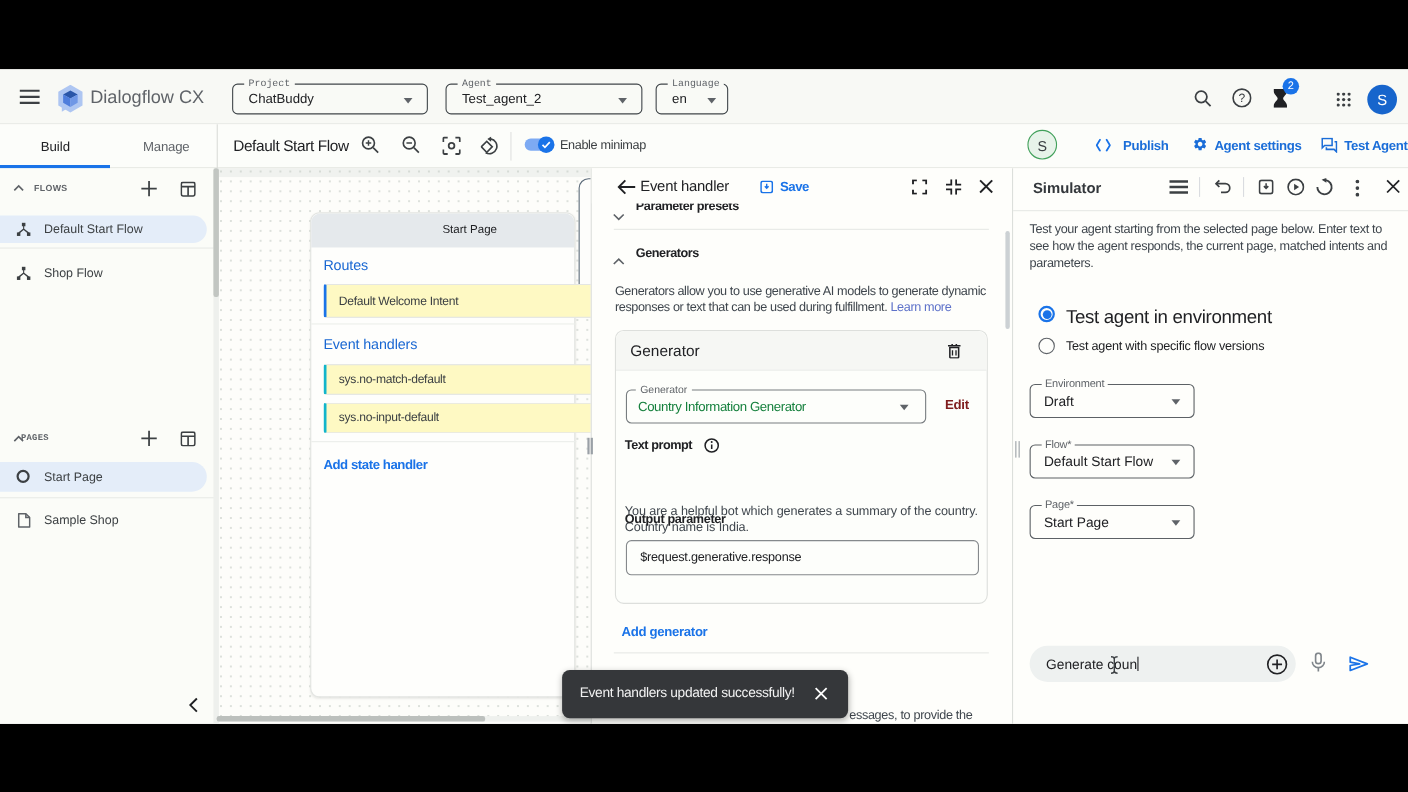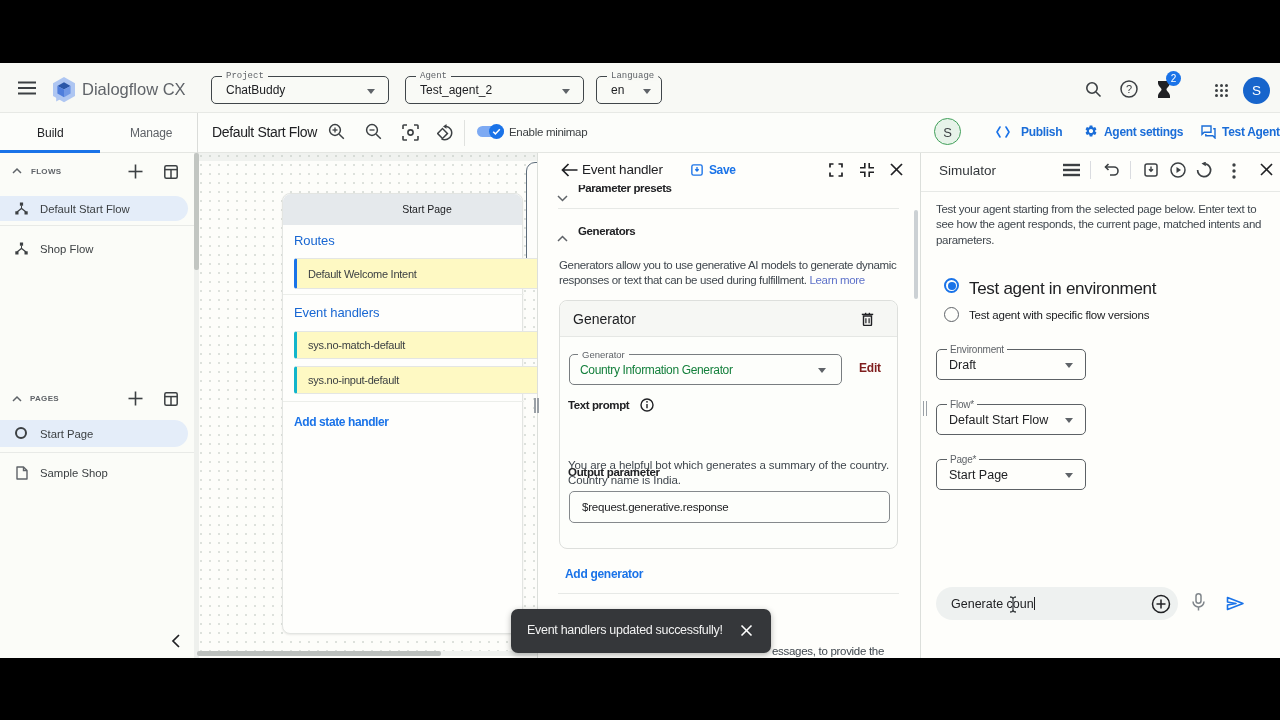--- a/index.html
+++ b/index.html
@@ -338,7 +338,7 @@
   </div>
 
   <div class="sim">
-    <div class="abs" style="left:18px;top:10px;font-size:13.5px;color:#33373b;">Simulator</div>
+    <div class="abs" style="left:18px;top:10px;font-size:13.5px;color:#33373b;font-weight:bold;">Simulator</div>
     <svg class="abs" style="left:142px;top:10px;" width="17" height="14" viewBox="0 0 17 14">
       <g stroke="#3c4043" stroke-width="2.4">
           <line x1="0" y1="2" x2="17" y2="2"></line>

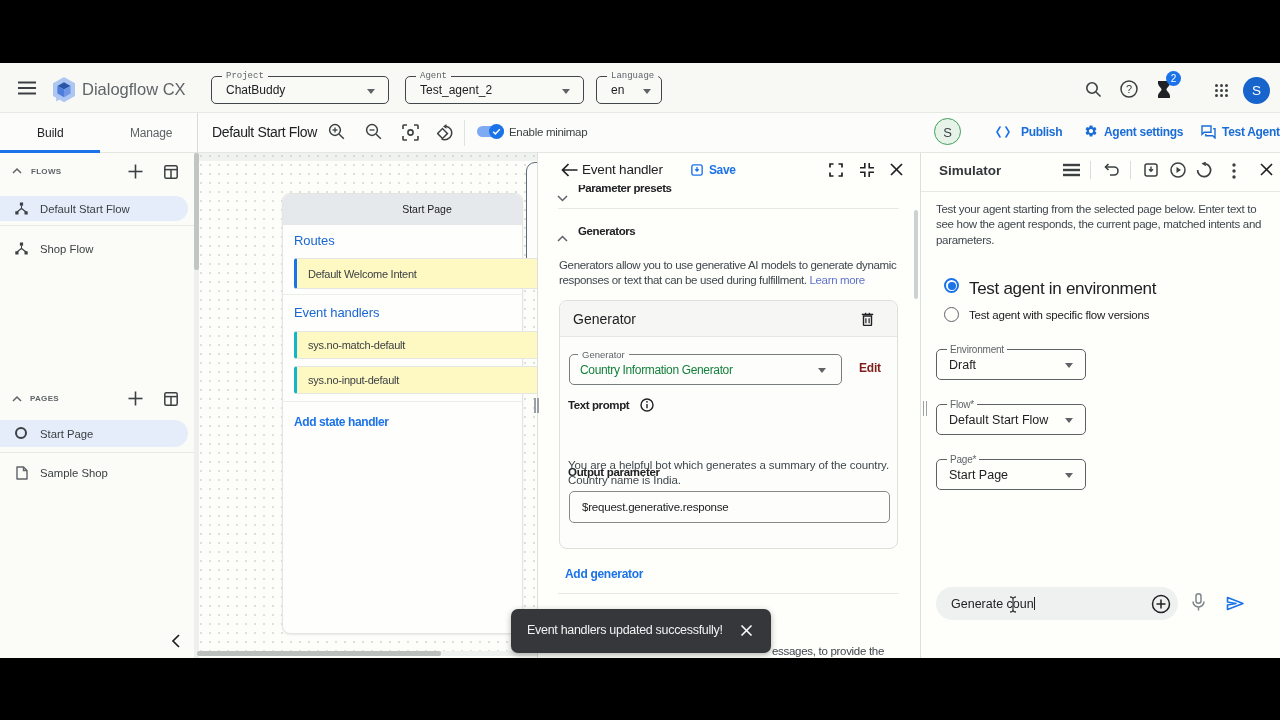--- a/index.html
+++ b/index.html
@@ -204,7 +204,7 @@
   <svg class="abs" style="left:12px;top:395px;" width="10" height="7" viewBox="0 0 10 7">
       <path d="M1 6 L5 2 L9 6" fill="none" stroke="#5f6368" stroke-width="1.5"></path>
     </svg>
-  <div class="sechead" style="left:30px;top:394px;">PAGES</div>
+  <div class="sechead" style="left:19px;top:394px;font-family:Liberation Mono, monospace;">PAGES</div>
   <svg class="abs" style="left:128px;top:391px;" width="15" height="15" viewBox="0 0 15 15">
       <g stroke="#3c4043" stroke-width="1.6">
         <line x1="7.5" y1="0.5" x2="7.5" y2="14.5"></line>

